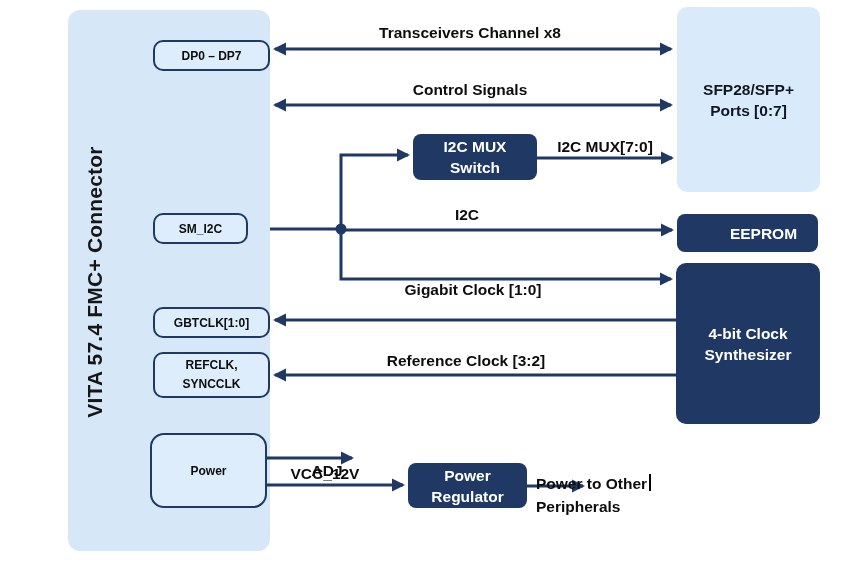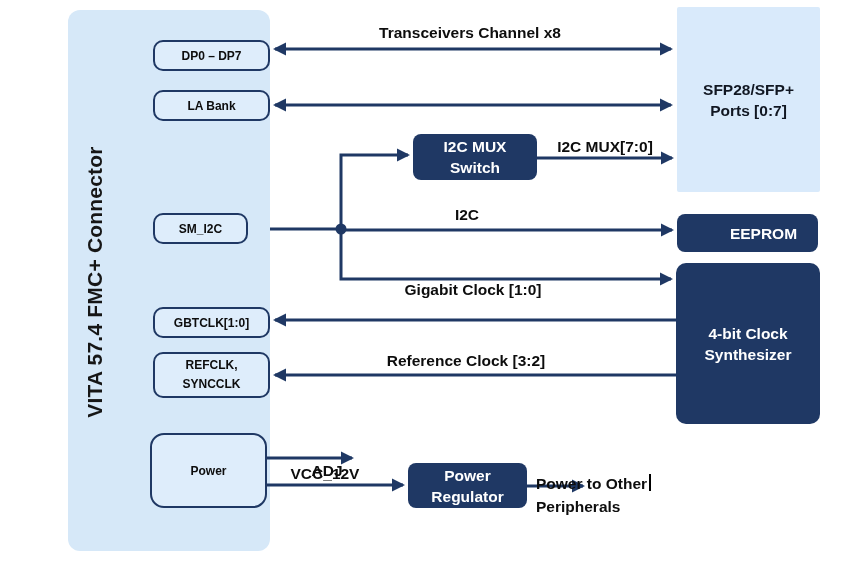--- a/index.html
+++ b/index.html
@@ -138,6 +138,7 @@
   </div>
 
   <div class="wlabel" style="left:470px;top:24px;">Transceivers Channel x8</div>
+  <div class="wlabel" style="left:470px;top:81px;">Control Signals</div>
   <div class="wlabel" style="left:605px;top:138px;">I2C MUX[7:0]</div>
   <div class="wlabel" style="left:467px;top:206px;">I2C</div>
   <div class="wlabel" style="left:473px;top:281px;">Gigabit Clock [1:0]</div>

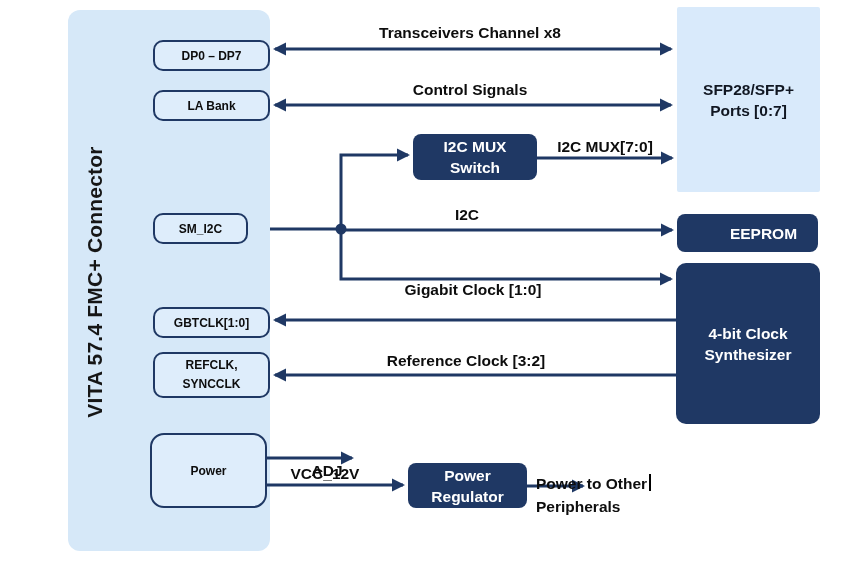--- a/index.html
+++ b/index.html
@@ -37,7 +37,7 @@
   }
   .softbox{
     position:absolute;
-    background:#D9EAFB;border-radius:2px;
+    background:#D9EAFB;border-radius:10px;
     display:flex;align-items:center;justify-content:center;flex-direction:column;
     font-weight:bold;font-size:15.5px;color:#111722;text-align:center;
     box-sizing:border-box;z-index:2;line-height:21px;

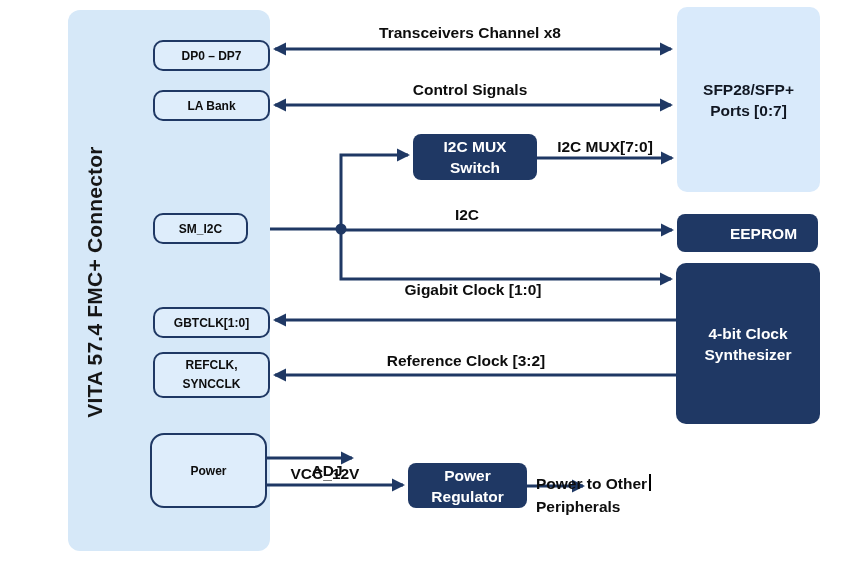--- a/index.html
+++ b/index.html
@@ -100,9 +100,6 @@
   <div class="lightbox b-dp">
     <span>DP0 – DP7</span>
   </div>
-  <div class="lightbox b-la">
-    <span>LA Bank</span>
-  </div>
   <div class="lightbox b-smi2c">
     <span>SM_I2C</span>
   </div>

